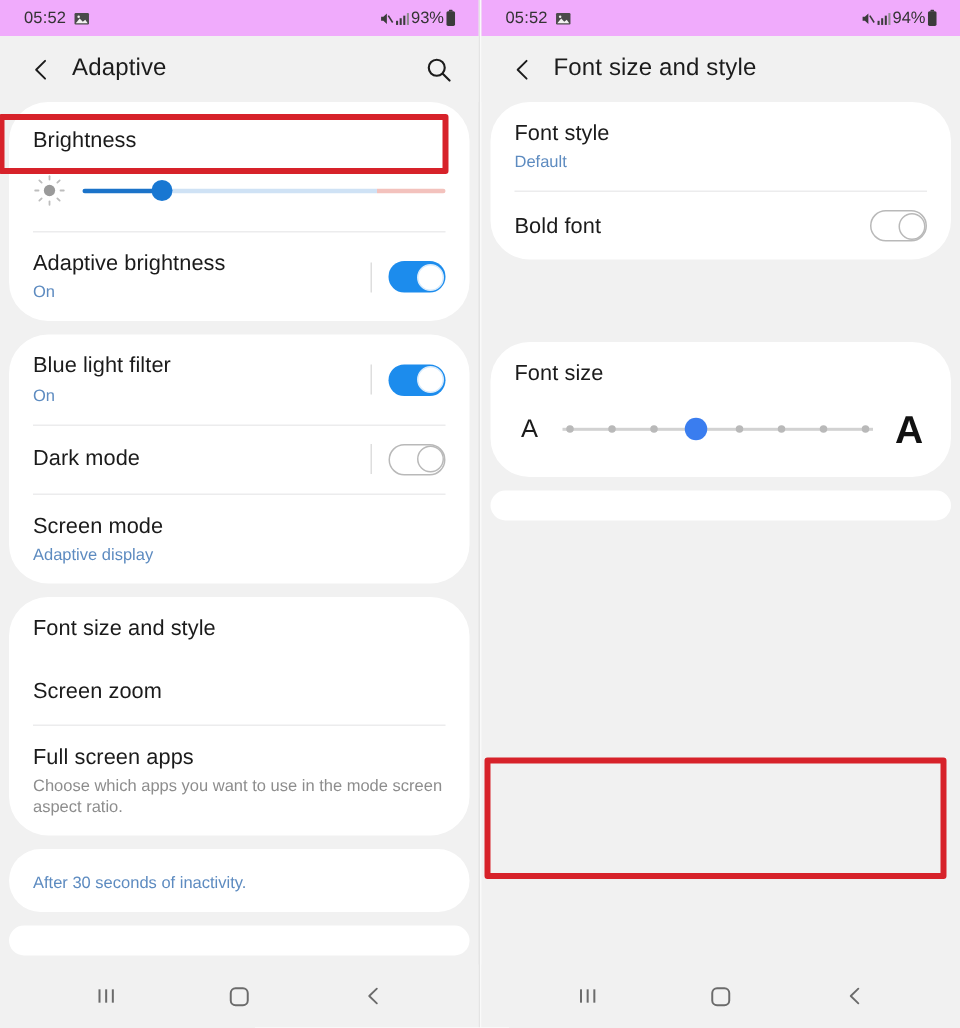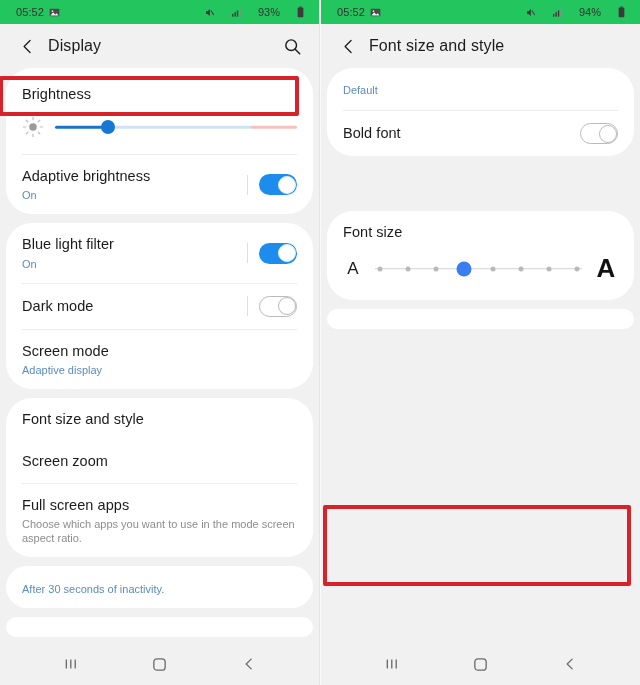--- a/index.html
+++ b/index.html
@@ -32,7 +32,7 @@
     font-size: 11px;
     color: #3b3b3b;
     flex: none;
-    background: #22c55e;
+    background: #f0abfc;
   }
   .status-left { display: flex; align-items: center; gap: 5px; }
   .status-right { margin-left: auto; display: flex; align-items: center; gap: 16px; }

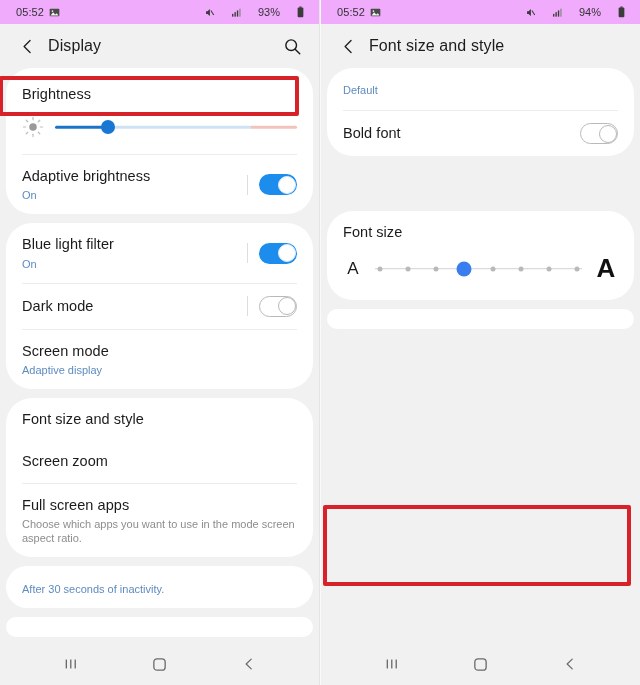--- a/index.html
+++ b/index.html
@@ -35,7 +35,7 @@
     background: #f0abfc;
   }
   .status-left { display: flex; align-items: center; gap: 5px; }
-  .status-right { margin-left: auto; display: flex; align-items: center; gap: 16px; }
+  .status-right { margin-left: auto; display: flex; align-items: center; gap: 0; }
   .sb-time { font-size: 11px; letter-spacing: 0.1px; color: #333; }
   .ic { display: inline-block; line-height: 0; }
   .ic svg { display: block; }

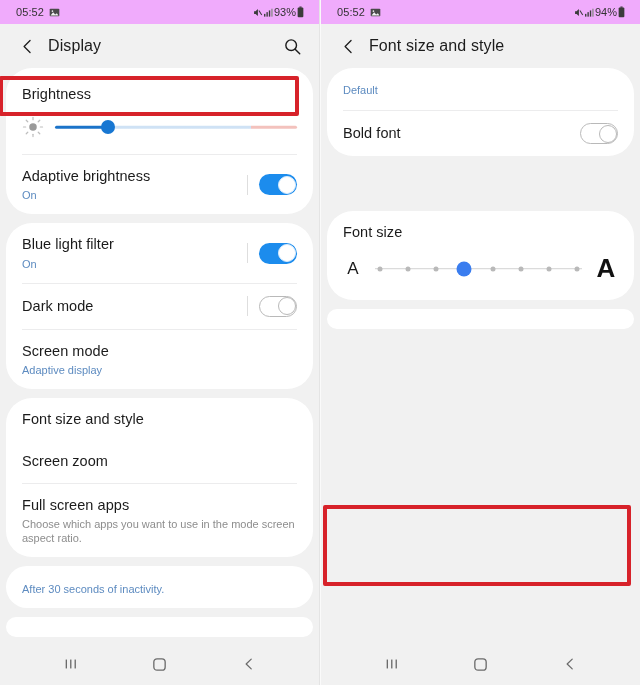--- a/index.html
+++ b/index.html
@@ -266,7 +266,7 @@
             <path d="M13 3 L6 10 L13 17" fill="none" stroke="#1c1c1c" stroke-width="1.5" stroke-linecap="round" stroke-linejoin="round"></path>
           </svg>
       </div>
-      <div class="title">Display</div>
+      <div class="title">Adaptive</div>
       <div class="spacer"></div>
       <div class="search">
         <svg width="19" height="19" viewBox="0 0 20 20">

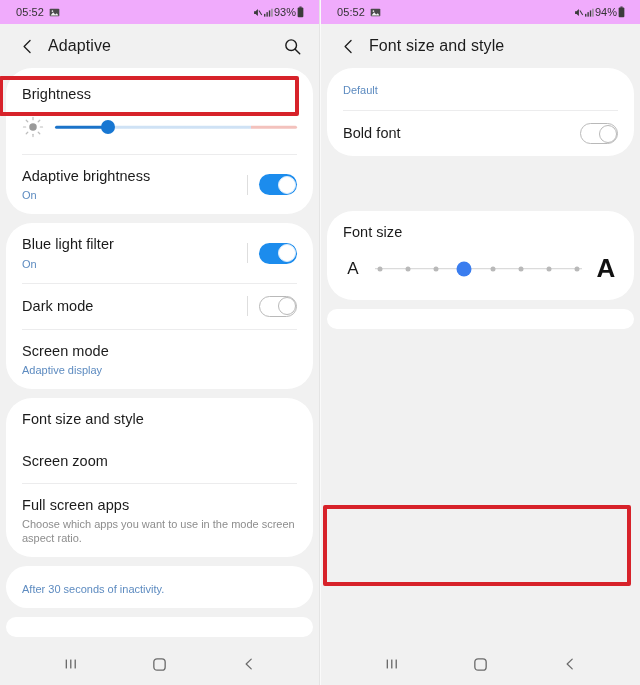--- a/index.html
+++ b/index.html
@@ -461,6 +461,7 @@
       <div class="card">
         <div class="row">
           <div class="texts">
+            <div class="label">Font style</div>
             <div class="sub">Default</div>
           </div>
         </div>

